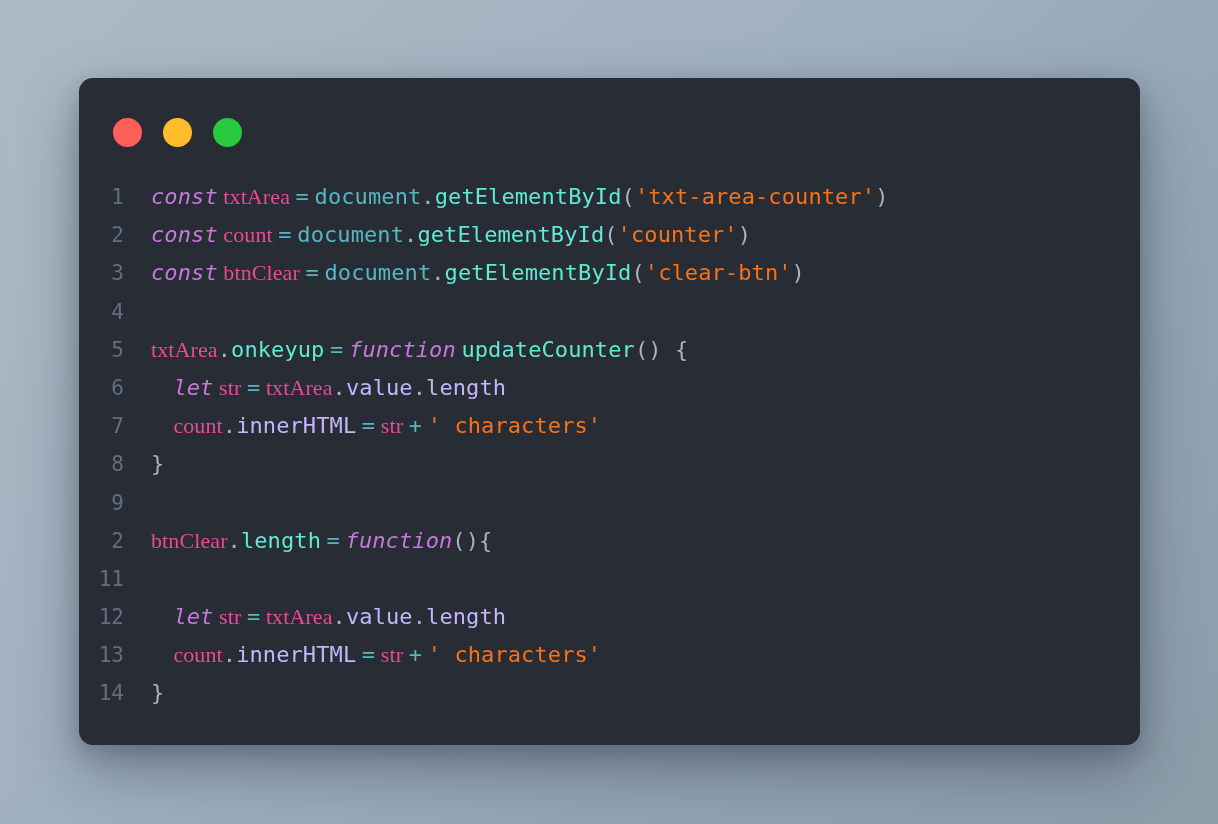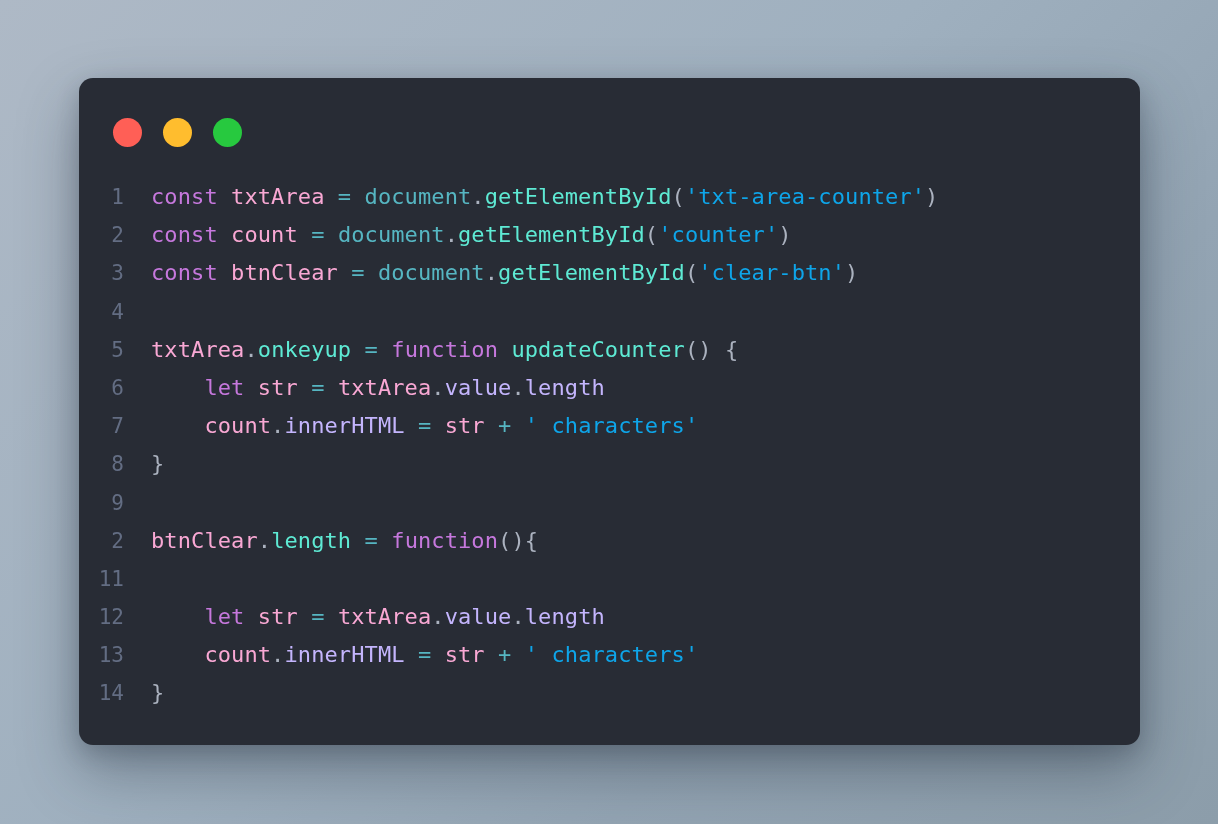--- a/index.html
+++ b/index.html
@@ -89,7 +89,7 @@
   }
 
   
-  .t-keyword   { color: #c678dd; }
+  .t-keyword   { color: #c678dd; font-style: italic; }
   .t-plain     { color: #f9a8d4; }
   .t-builtin   { color: #56b6c2; }
   .t-func      { color: #5eead4; }

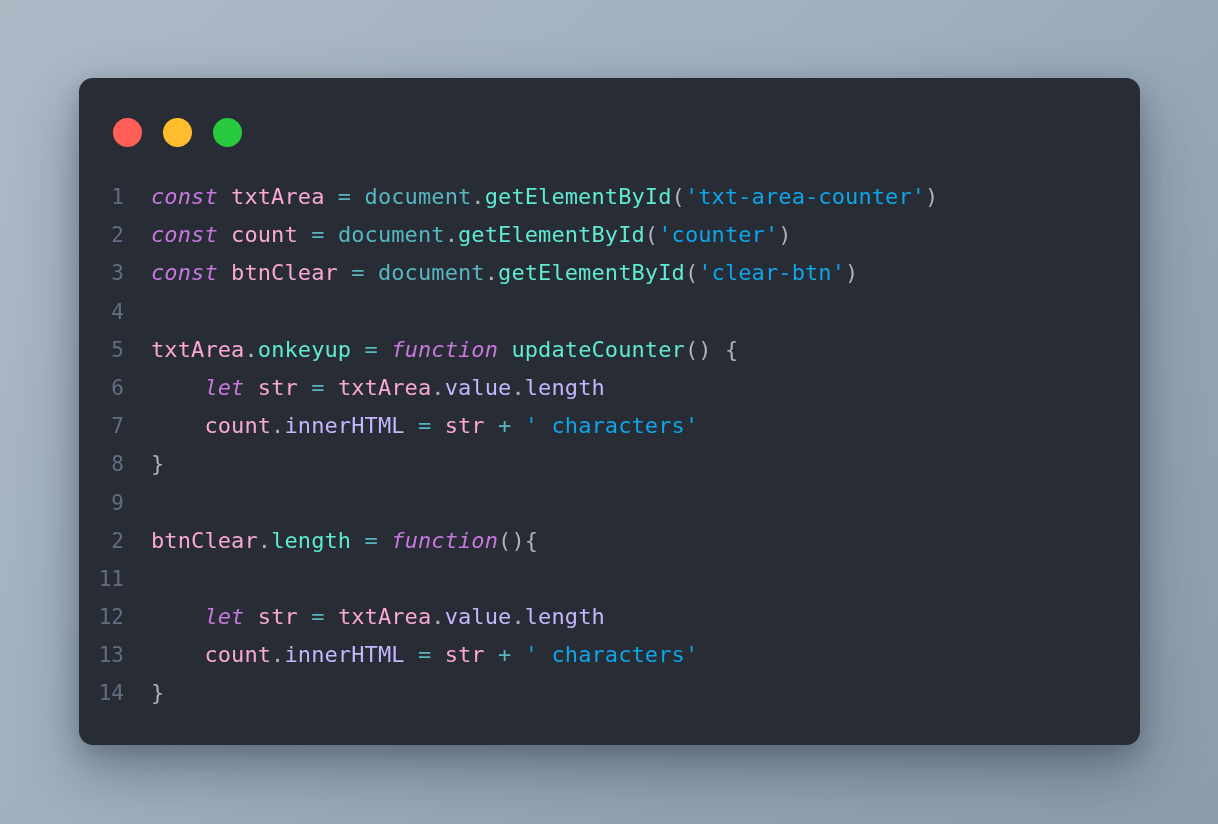--- a/index.html
+++ b/index.html
@@ -90,7 +90,7 @@
 
   
   .t-keyword   { color: #c678dd; font-style: italic; }
-  .t-plain     { color: #f9a8d4; }
+  .t-plain     { color: #ec4899; font-family: Liberation Serif, serif; }
   .t-builtin   { color: #56b6c2; }
   .t-func      { color: #5eead4; }
   .t-prop      { color: #c4b5fd; }

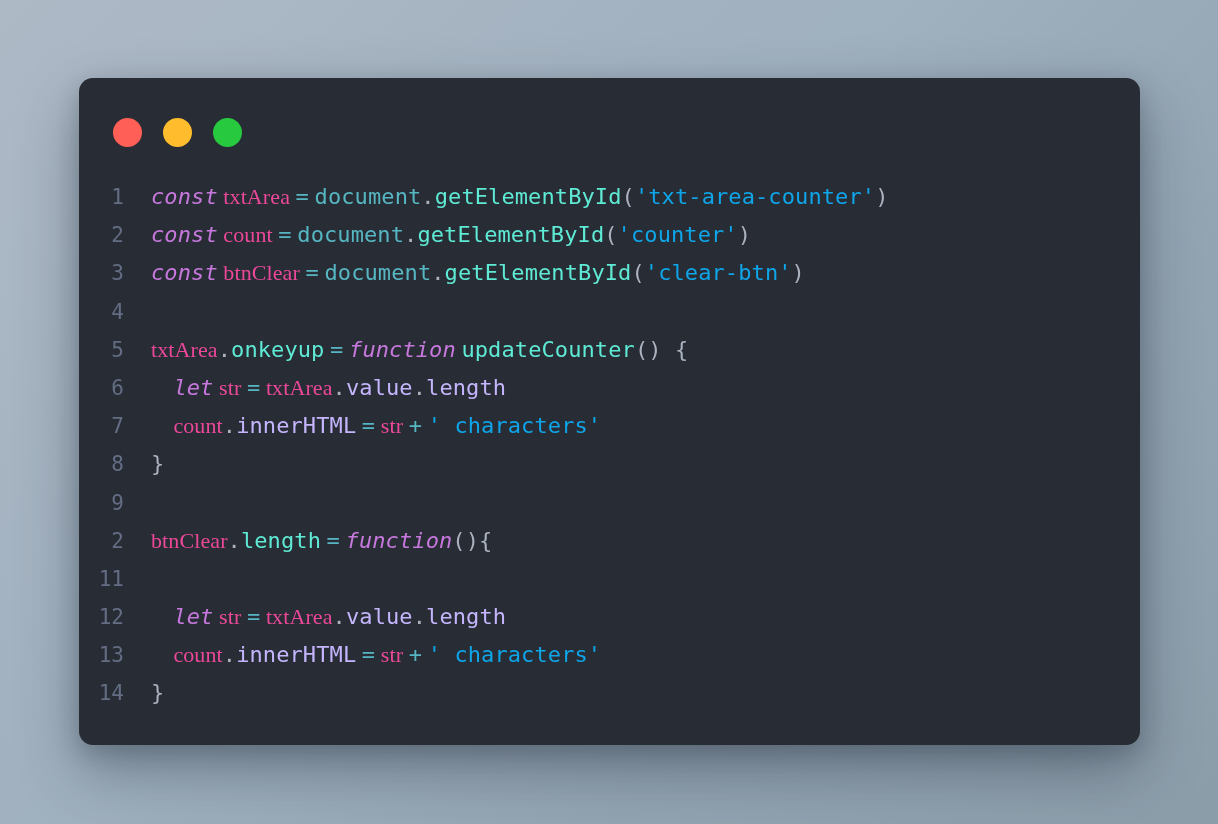--- a/index.html
+++ b/index.html
@@ -94,7 +94,7 @@
   .t-builtin   { color: #56b6c2; }
   .t-func      { color: #5eead4; }
   .t-prop      { color: #c4b5fd; }
-  .t-string    { color: #0ea5e9; }
+  .t-string    { color: #f97316; }
   .t-operator  { color: #56b6c2; }
   .t-punct     { color: #abb2bf; }
 </style>

